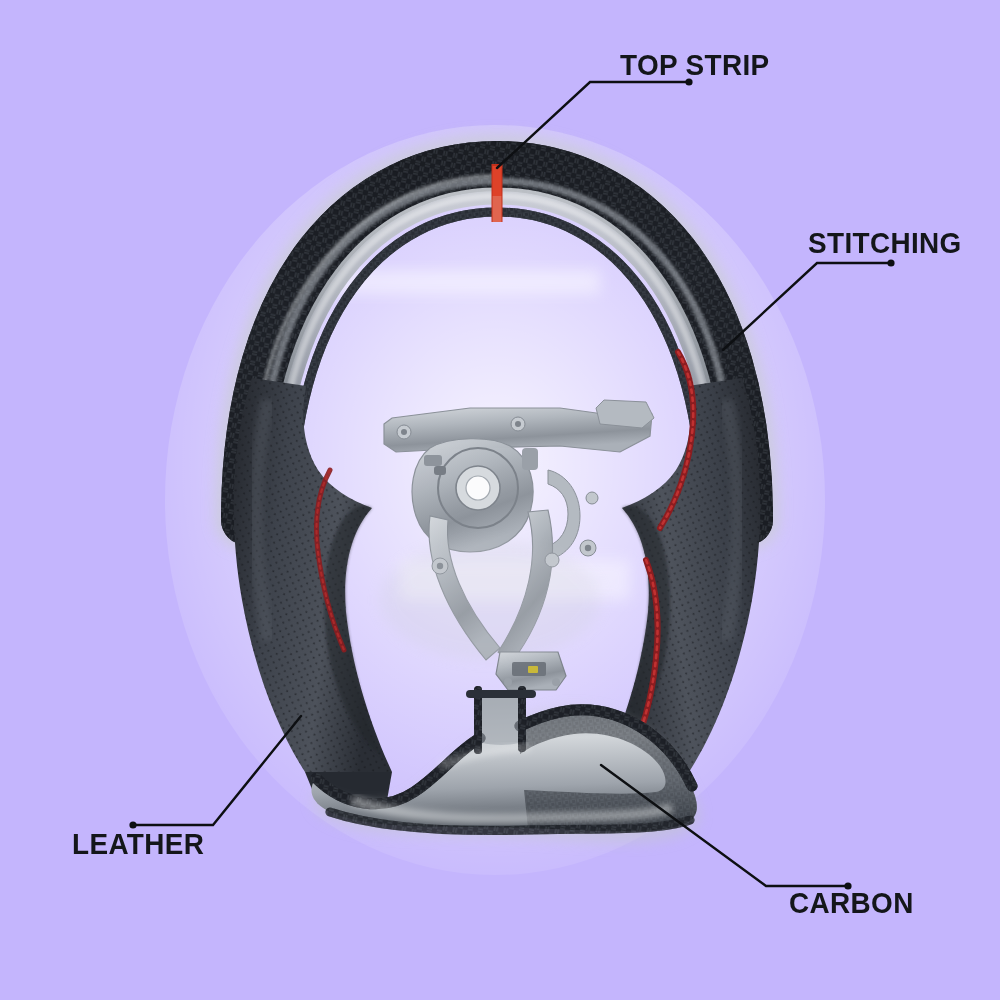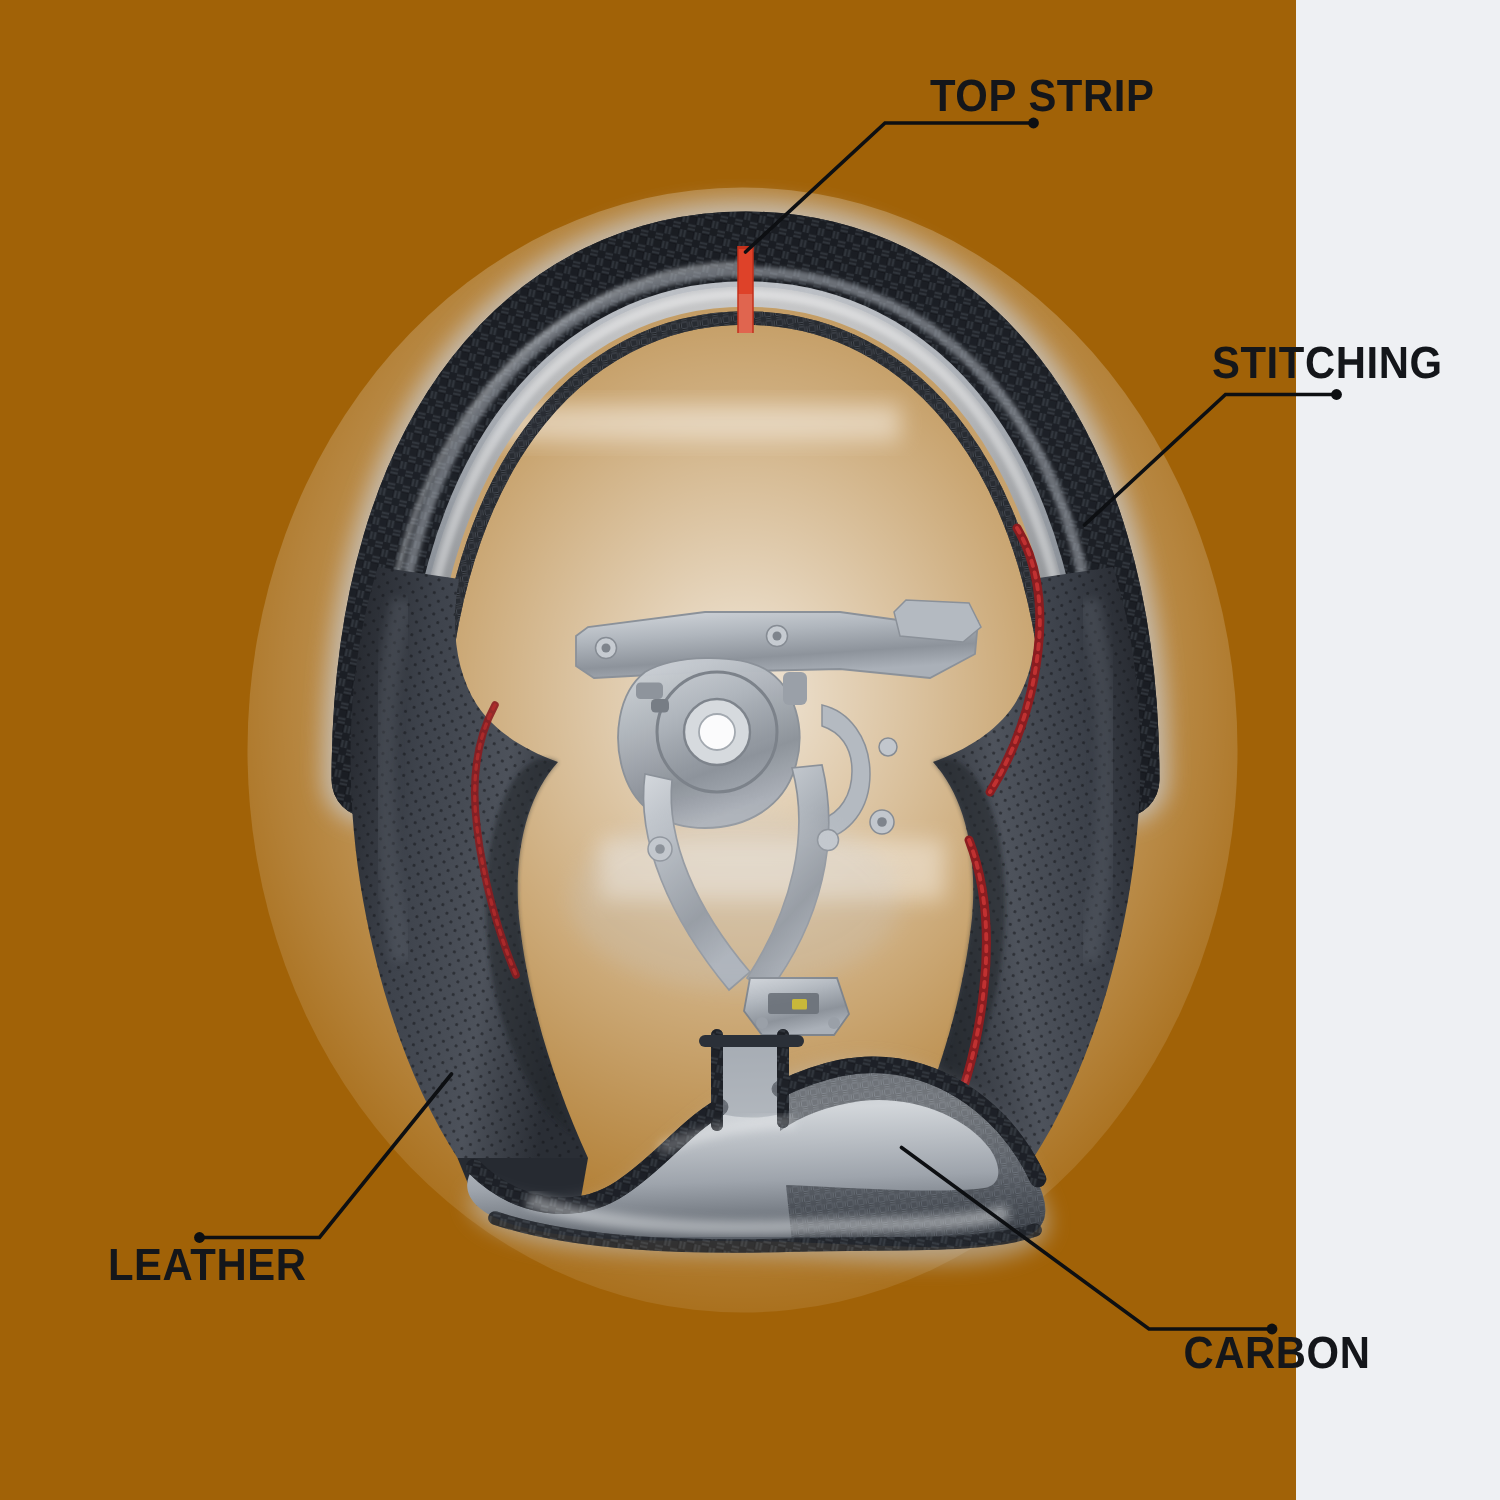--- a/index.html
+++ b/index.html
@@ -17,9 +17,9 @@
   }
   #stage {
     position: relative;
-    width: 864px;
+    width: 1000px;
     height: 1000px;
-    background: #a16207;
+    background: #c4b5fd;
   }
   #scene {
     position: absolute;

